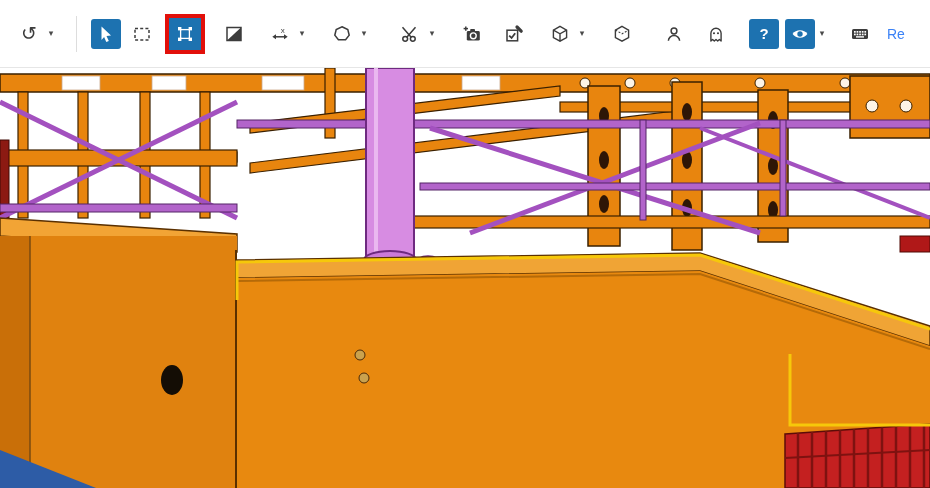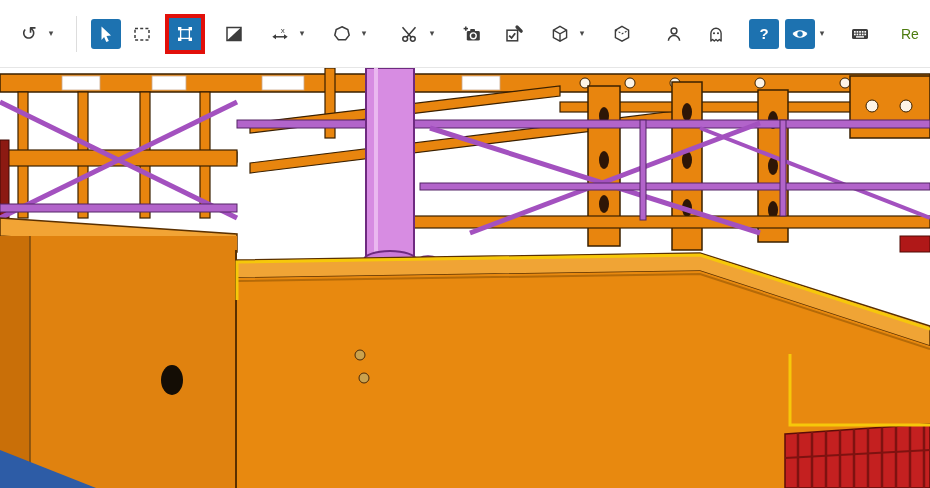--- a/index.html
+++ b/index.html
@@ -14,7 +14,7 @@
   .annotation-box{border:4px solid #e2100a;margin-left:8px;flex:0 0 auto}
   .annotation-box .btn{border-radius:0;width:32px;height:32px}
   .qmark{color:#fff;font-weight:bold;font-size:15px;line-height:1}
-  .re-label{color:#4d7c0f;font-size:14px;margin-left:26px;white-space:nowrap;flex:0 0 auto;cursor:pointer}
+  .re-label{color:#3b82f6;font-size:14px;margin-left:12px;white-space:nowrap;flex:0 0 auto;cursor:pointer}
   .ml6{margin-left:6px}.ml12{margin-left:12px}.ml14{margin-left:14px}
   .ml16{margin-left:16px}.ml18{margin-left:18px}.ml22{margin-left:22px}.ml24{margin-left:24px}
   .viewport{width:930px;height:420px;position:relative;cursor:crosshair;background:#fff}

